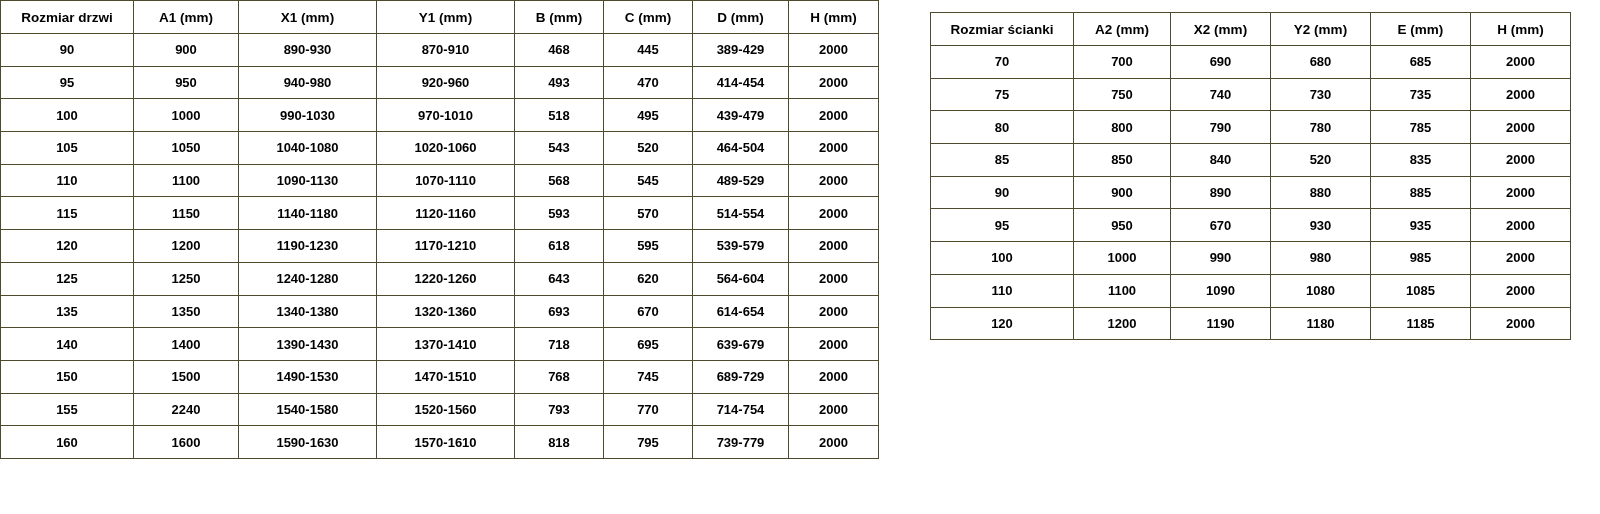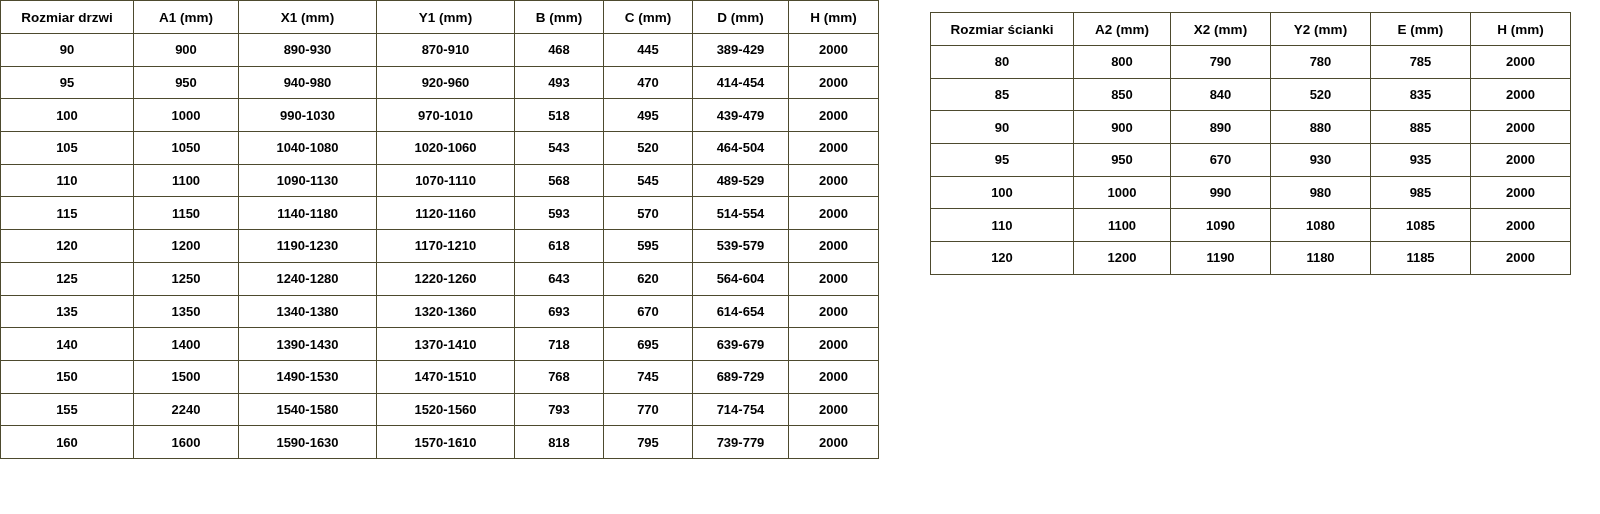--- a/index.html
+++ b/index.html
@@ -258,6 +258,14 @@
       </thead>
       <tbody>
         <tr>
+          <td>70</td>
+          <td>700</td>
+          <td>690</td>
+          <td>680</td>
+          <td>685</td>
+          <td>2000</td>
+        </tr>
+        <tr>
           <td>80</td>
           <td>800</td>
           <td>790</td>

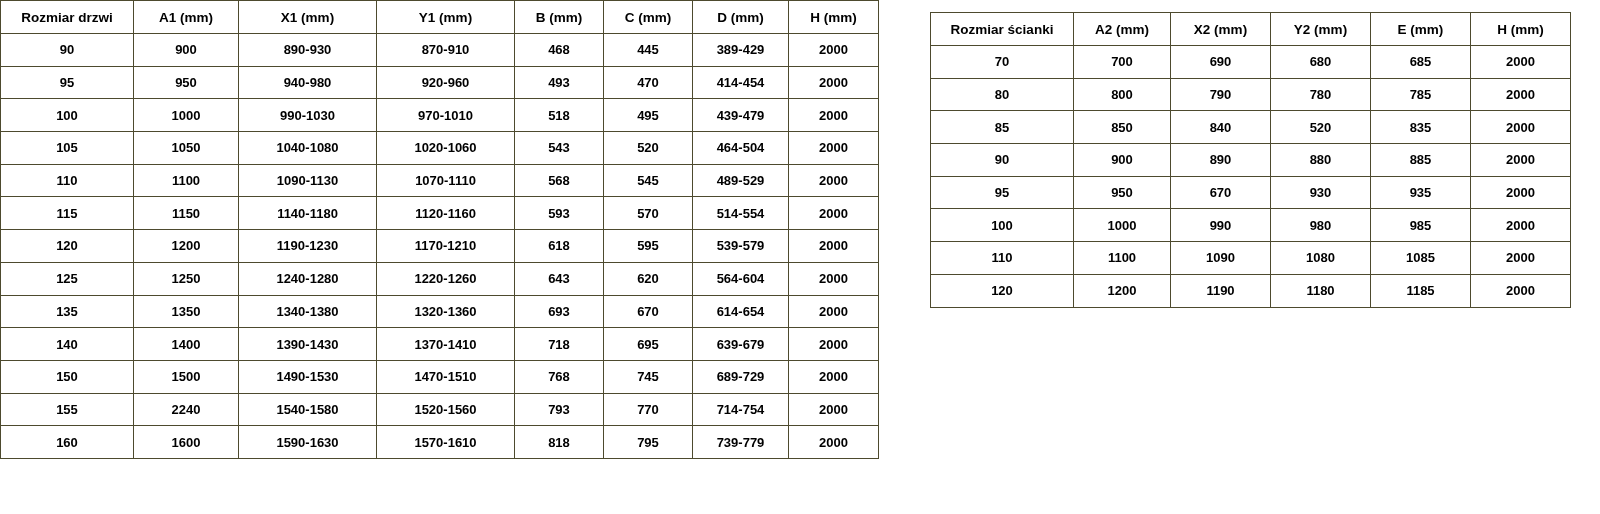--- a/index.html
+++ b/index.html
@@ -266,6 +266,14 @@
           <td>2000</td>
         </tr>
         <tr>
+          <td>75</td>
+          <td>750</td>
+          <td>740</td>
+          <td>730</td>
+          <td>735</td>
+          <td>2000</td>
+        </tr>
+        <tr>
           <td>80</td>
           <td>800</td>
           <td>790</td>

